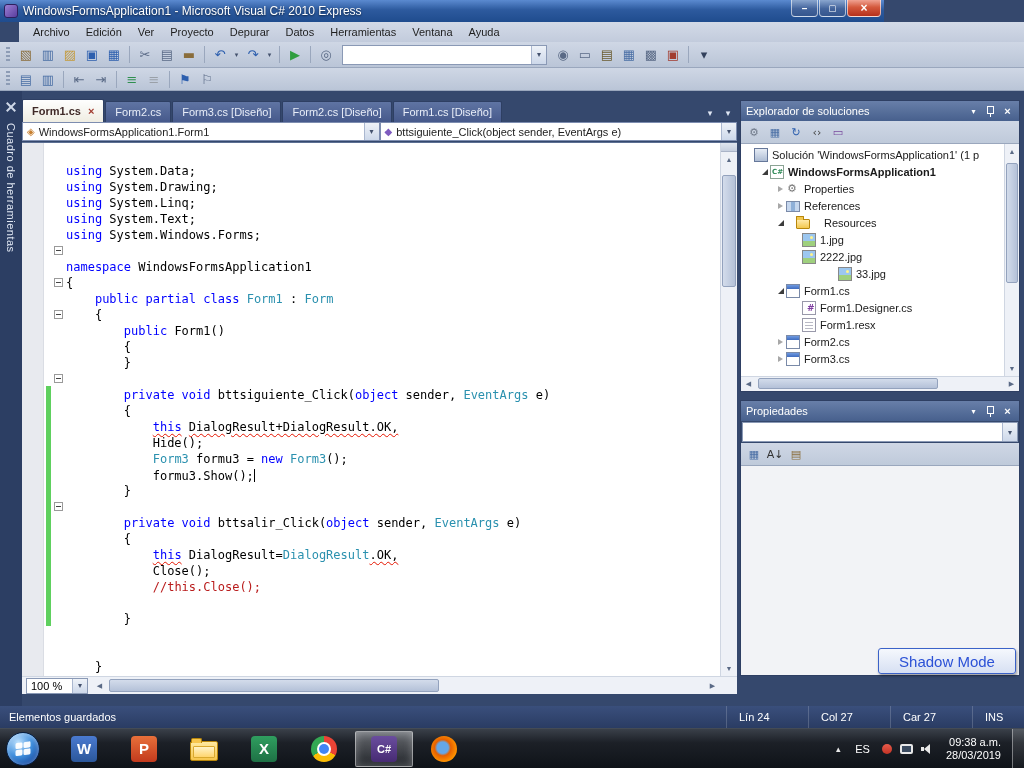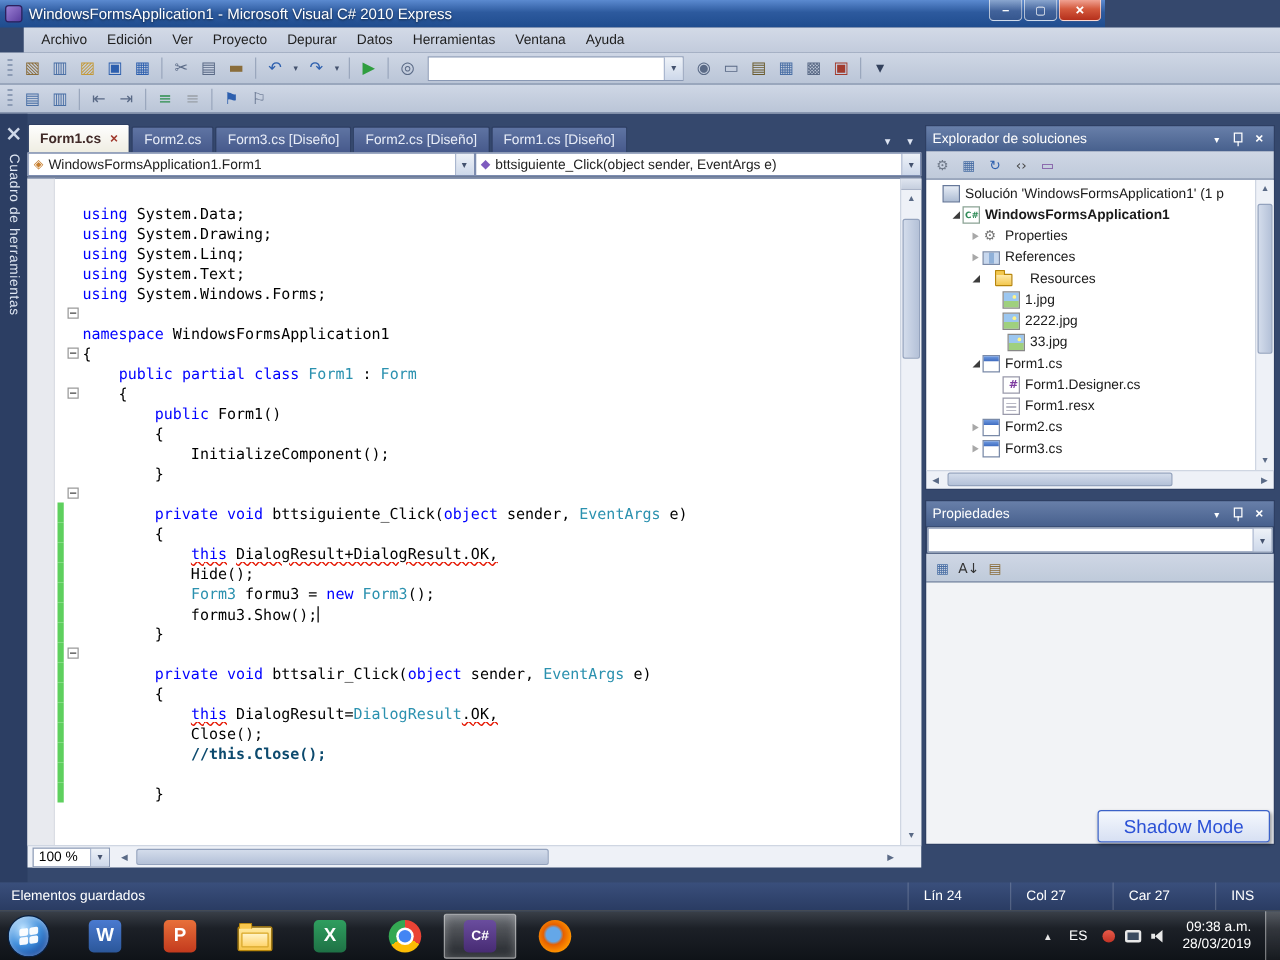--- a/index.html
+++ b/index.html
@@ -606,7 +606,7 @@
           <span class="ticon i-image"></span>
           <span class="tree-label">2222.jpg</span>
         </div>
-        <div class="tree-row" style="padding-left: 54px;">
+        <div class="tree-row" style="padding-left: 42px; margin-left: 44px;">
           <span class="arrow-slot"></span>
           <span class="ticon i-image"></span>
           <span class="tree-label">33.jpg</span>

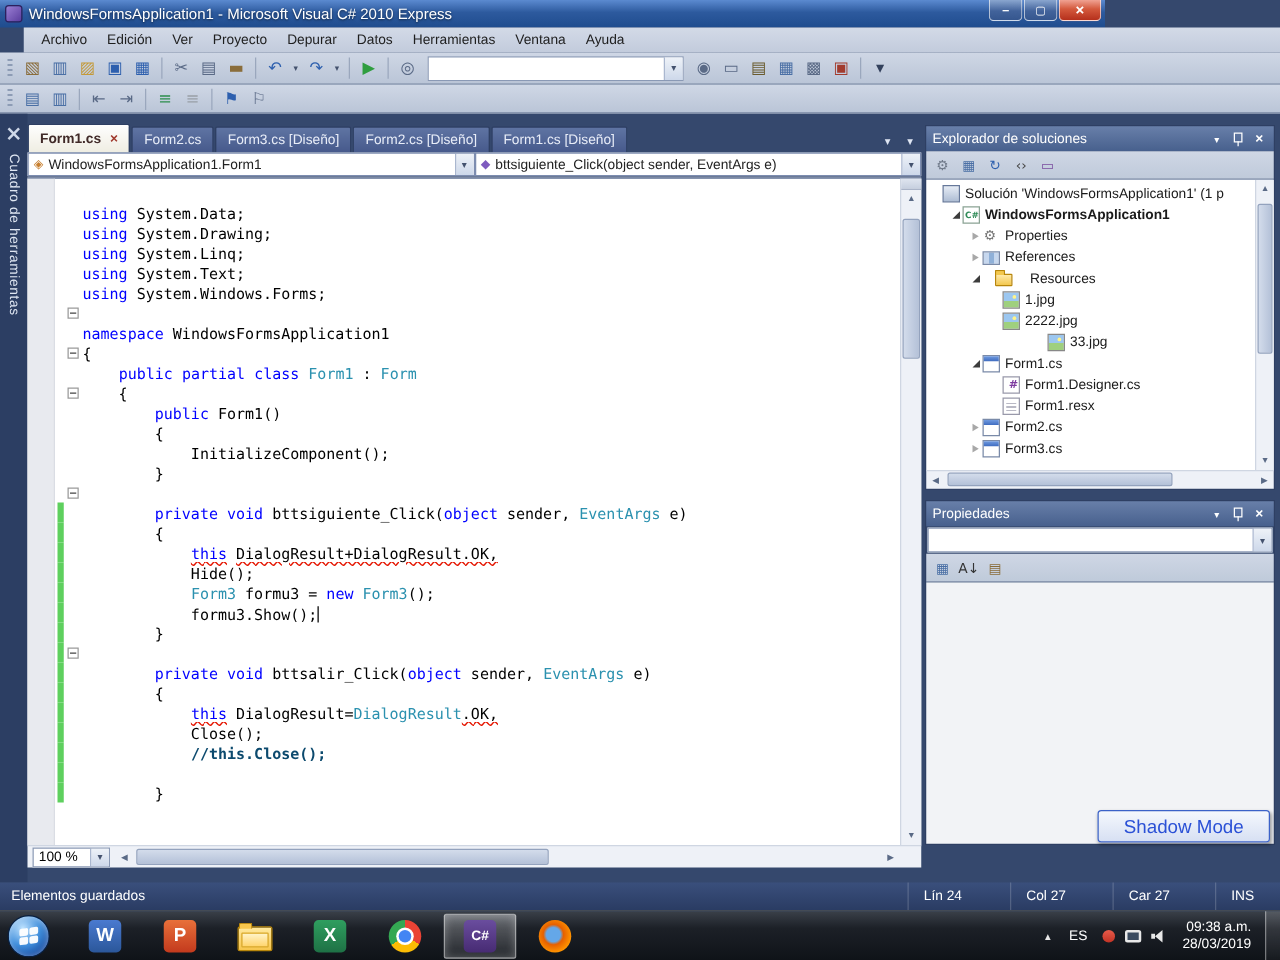--- a/index.html
+++ b/index.html
@@ -409,11 +409,6 @@
       <div class="code-line">
         <span class="chg"></span>
         <span class="fold-col"></span>
-        <span class="code-text"><span class="p">            InitializeComponent();</span></span>
-      </div>
-      <div class="code-line">
-        <span class="chg"></span>
-        <span class="fold-col"></span>
         <span class="code-text"><span class="p">        }</span></span>
       </div>
       <div class="code-line">

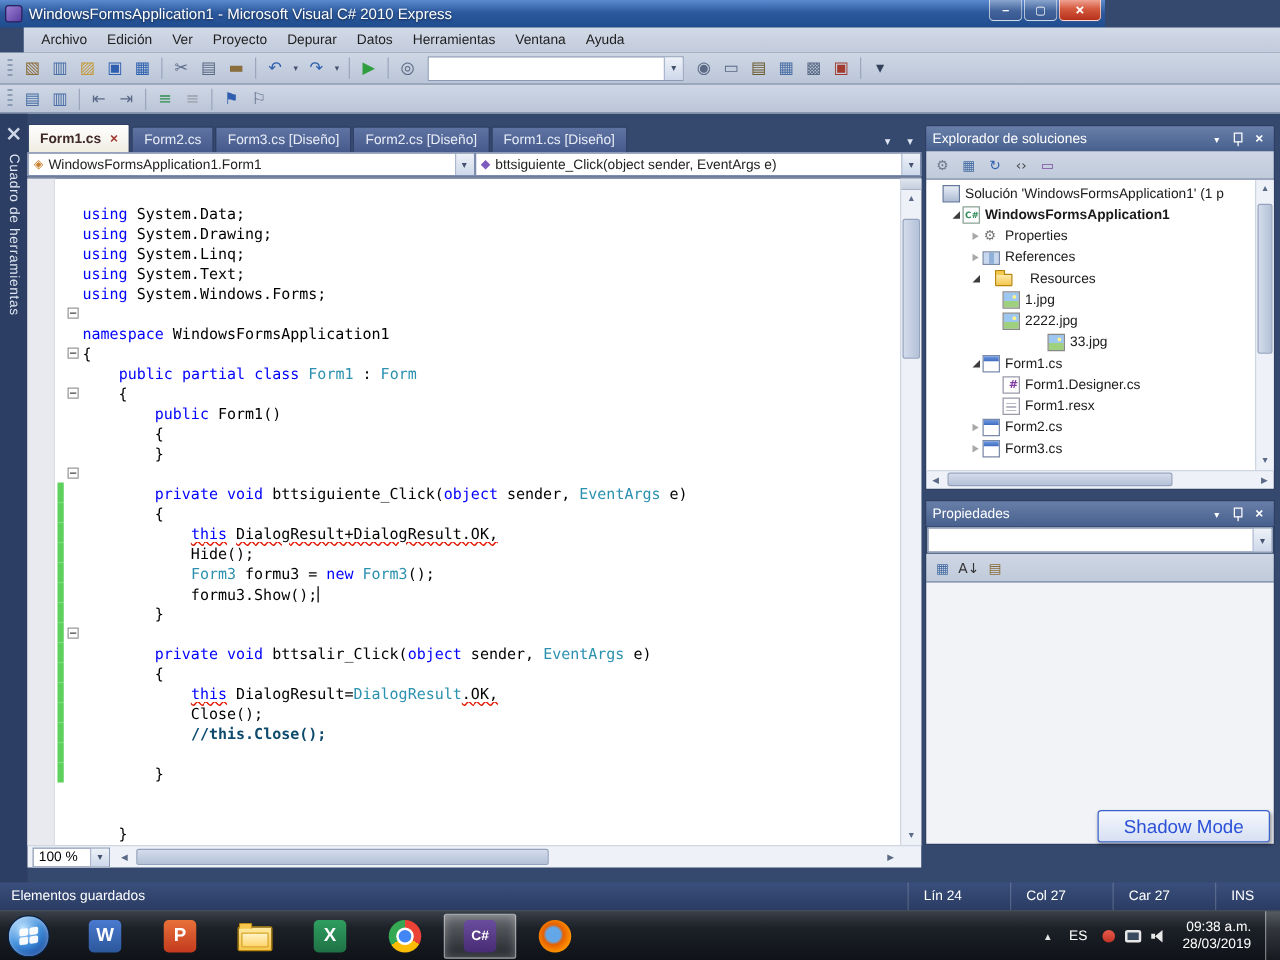--- a/index.html
+++ b/index.html
@@ -86,7 +86,7 @@
   .code-text { font-family:"DejaVu Sans Mono", monospace; font-size:12px; white-space:pre; color:#000;margin-top:33px; }
   .code-text .k { color:#0000ff; }
   .code-text .t { color:#2b91af; }
-  .code-text .c { color:#0c4a6e;font-weight:bold; }
+  .code-text .c { color:#b91c1c; }
   .code-text .p { color:#000; }
   .code-text .sq { text-decoration:underline wavy #e51400 1px; text-underline-offset:2px; }
   .caret { display:inline-block; width:1px; height:13px; background:#000; transform:translateY(2px); }

